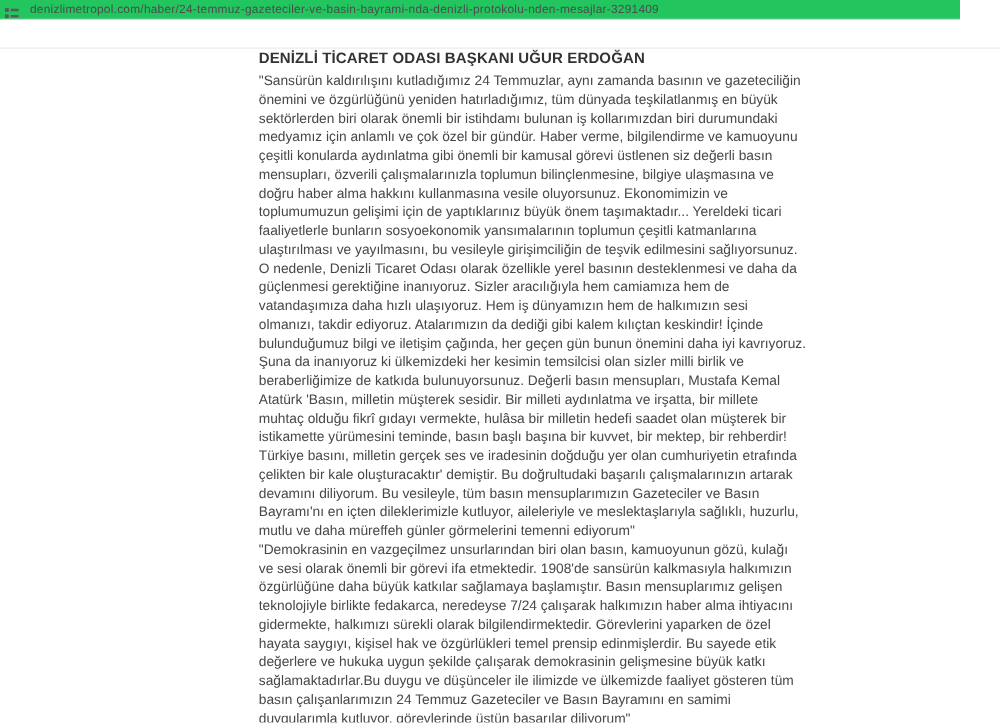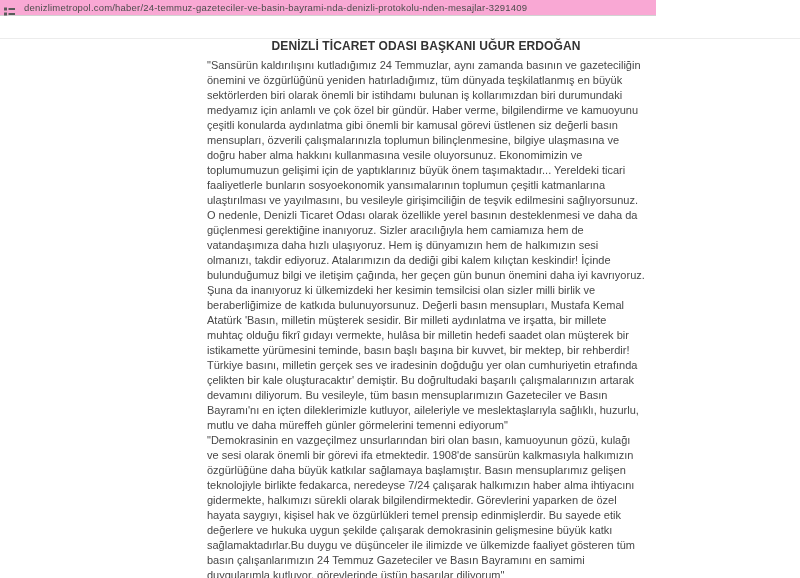--- a/index.html
+++ b/index.html
@@ -13,8 +13,8 @@
   }
   .browser-bar {
     position: absolute; top: 0; left: 0;
-    width: 656px; height: 16px;
-    background: #f9a8d4;
+    width: 768px; height: 16px;
+    background: #22c55e;
     border-bottom: 1px solid #d2d2d2;
     display: flex; align-items: center;
     padding-left: 4px;

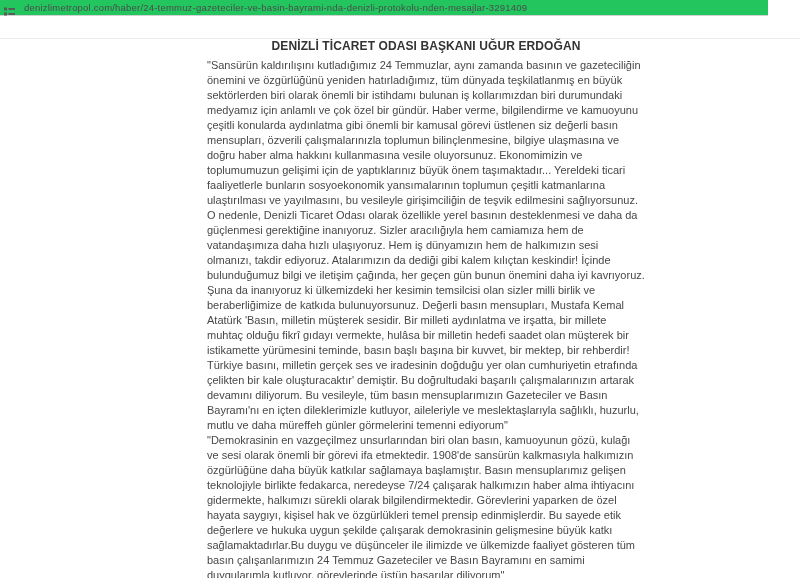--- a/index.html
+++ b/index.html
@@ -48,7 +48,6 @@
     line-height: 14px;
     margin: 0 0 5px 0;
     letter-spacing: 0.1px;
-    text-align: center;
   }
   .section-heading.second { margin-top: 16px; }
   .section-body {

